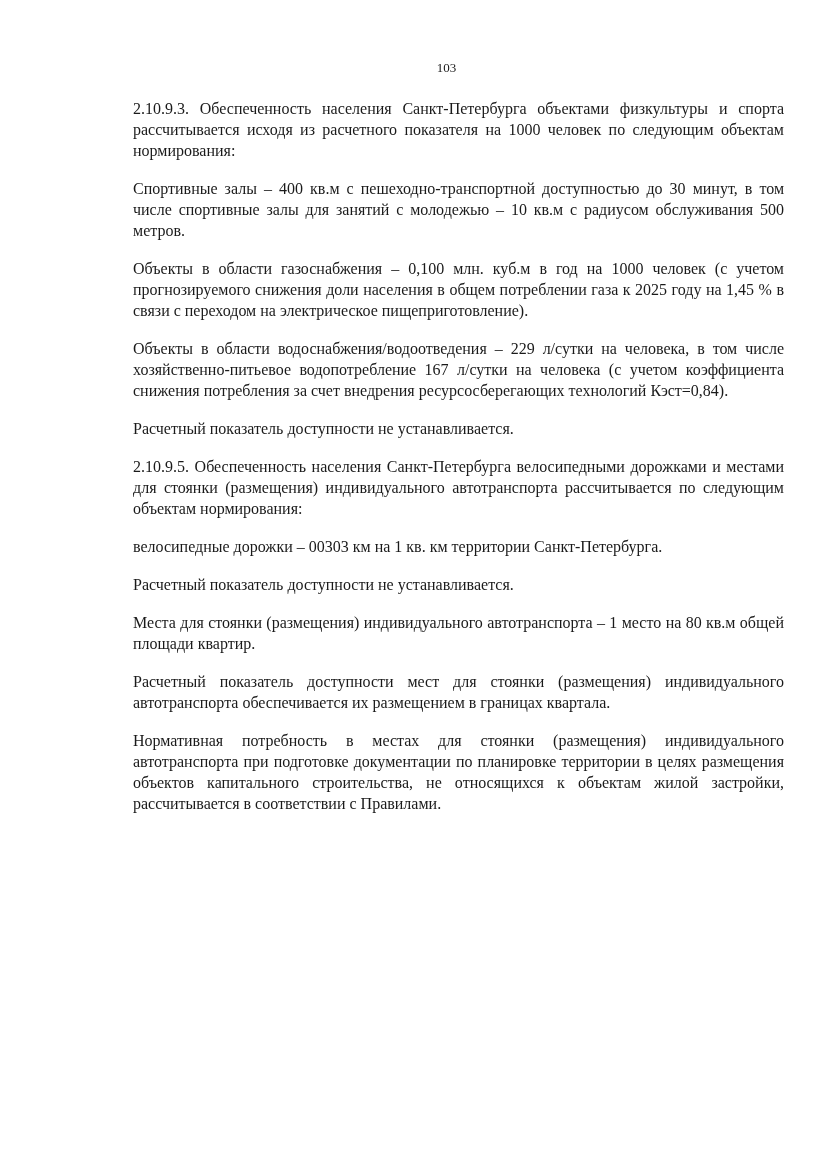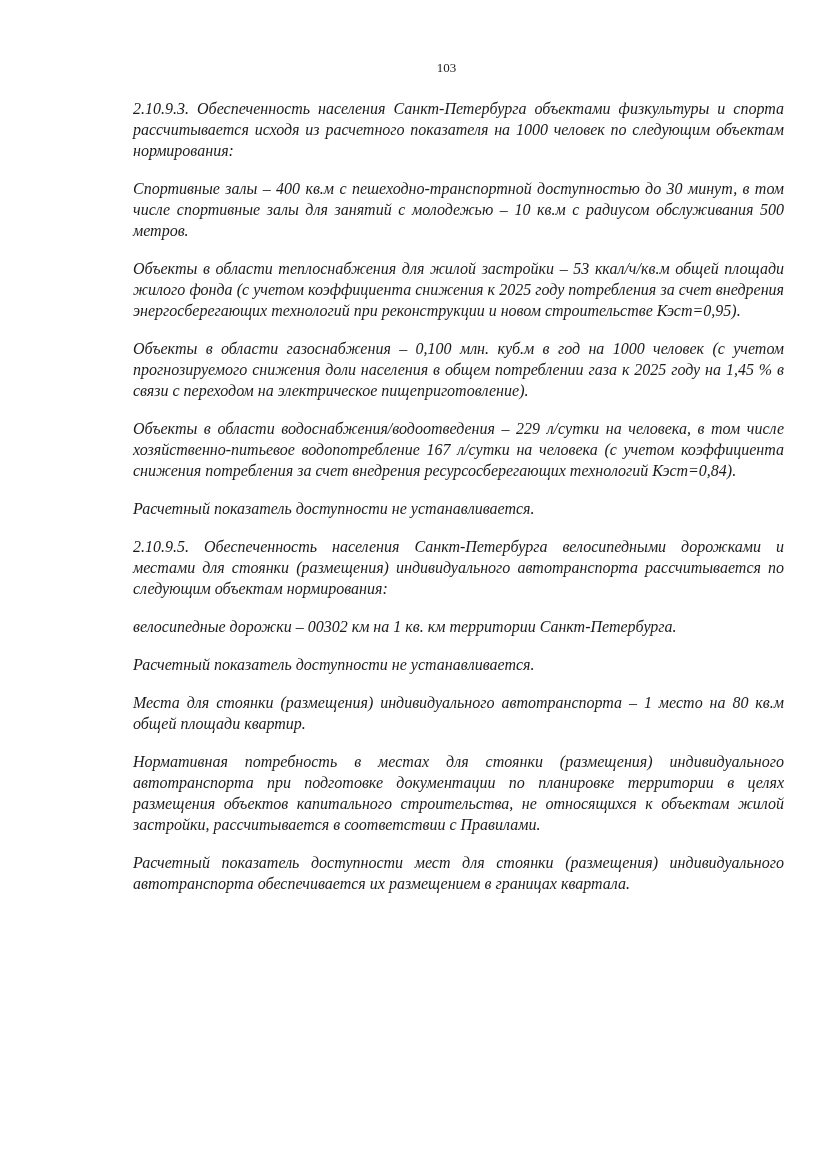--- a/index.html
+++ b/index.html
@@ -42,7 +42,6 @@
     }
     .content p {
       margin: 0 0 17px 0;
-      font-style: italic;
     }
   </style>
 </head>

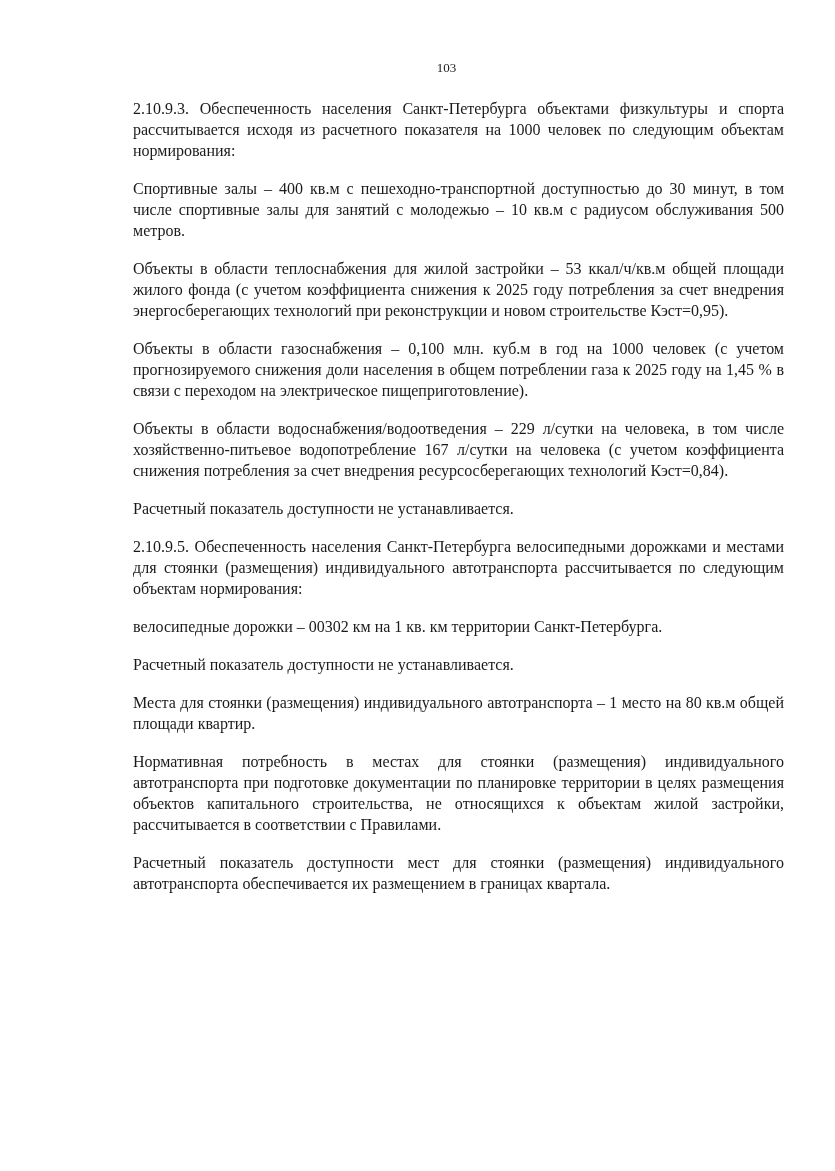--- a/index.html
+++ b/index.html
@@ -53,7 +53,6 @@
   <div class="content">
     <p>2.10.9.3. Обеспеченность населения Санкт-Петербурга объектами физкультуры и спорта рассчитывается исходя из расчетного показателя на 1000 человек по следующим объектам нормирования:</p>
     <p>Спортивные залы – 400 кв.м с пешеходно-транспортной доступностью до 30 минут, в том числе спортивные залы для занятий с молодежью – 10 кв.м с радиусом обслуживания 500 метров.</p>
-    <p>Объекты в области теплоснабжения для жилой застройки – 53 ккал/ч/кв.м общей площади жилого фонда (с учетом коэффициента снижения к 2025 году потребления за счет внедрения энергосберегающих технологий при реконструкции и новом строительстве Кэст=0,95).</p>
     <p>Объекты в области газоснабжения – 0,100 млн. куб.м в год на 1000 человек (с учетом прогнозируемого снижения доли населения в общем потреблении газа к 2025 году на 1,45 % в связи с переходом на электрическое пищеприготовление).</p>
     <p>Объекты в области водоснабжения/водоотведения – 229 л/сутки на человека, в том числе хозяйственно-питьевое водопотребление 167 л/сутки на человека (с учетом коэффициента снижения потребления за счет внедрения ресурсосберегающих технологий Кэст=0,84).</p>
     <p>Расчетный показатель доступности не устанавливается.</p>

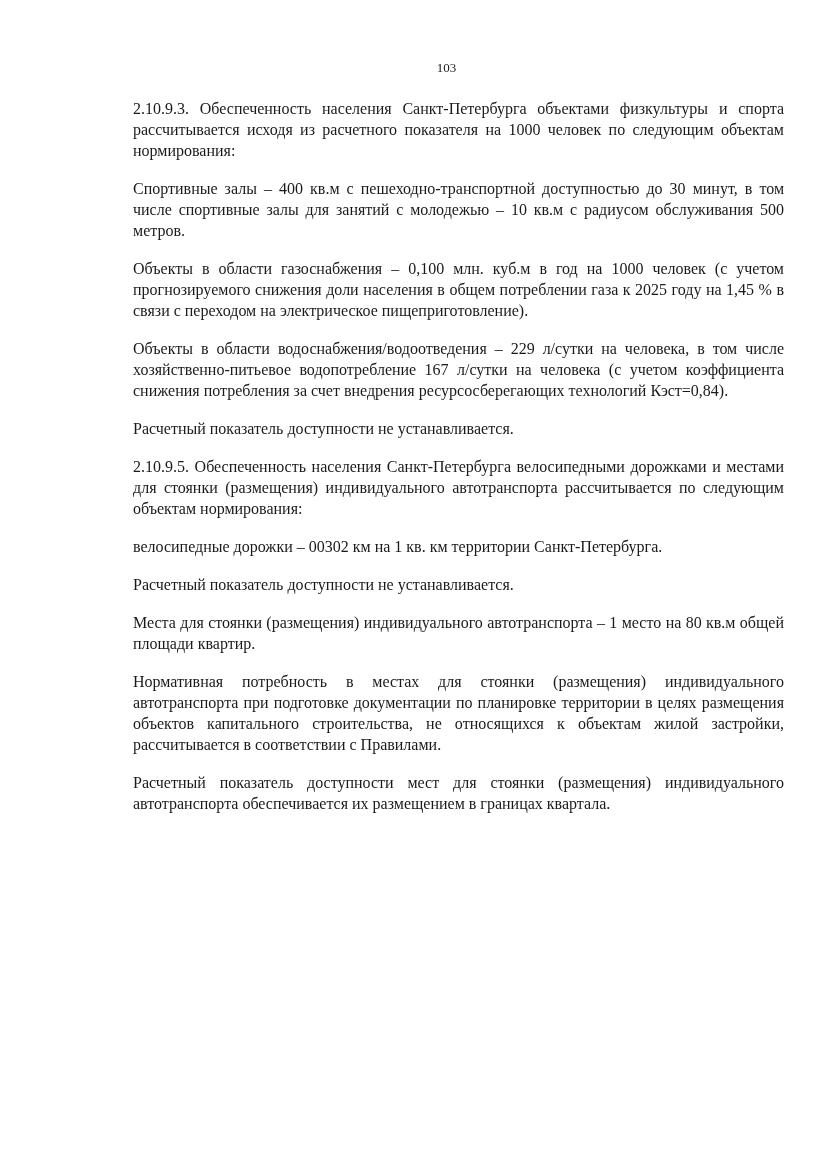--- a/index.html
+++ b/index.html
@@ -57,7 +57,7 @@
     <p>Объекты в области водоснабжения/водоотведения – 229 л/сутки на человека, в том числе хозяйственно-питьевое водопотребление 167 л/сутки на человека (с учетом коэффициента снижения потребления за счет внедрения ресурсосберегающих технологий Кэст=0,84).</p>
     <p>Расчетный показатель доступности не устанавливается.</p>
     <p>2.10.9.5. Обеспеченность населения Санкт-Петербурга велосипедными дорожками и местами для стоянки (размещения) индивидуального автотранспорта рассчитывается по следующим объектам нормирования:</p>
-    <p>велосипедные дорожки – 00302 км на 1 кв. км территории Санкт-Петербурга.</p>
+    <p>велосипедные дорожки – 00303 км на 1 кв. км территории Санкт-Петербурга.</p>
     <p>Расчетный показатель доступности не устанавливается.</p>
     <p>Места для стоянки (размещения) индивидуального автотранспорта – 1 место на 80 кв.м общей площади квартир.</p>
     <p>Нормативная потребность в местах для стоянки (размещения) индивидуального автотранспорта при подготовке документации по планировке территории в целях размещения объектов капитального строительства, не относящихся к объектам жилой застройки, рассчитывается в соответствии с Правилами.</p>

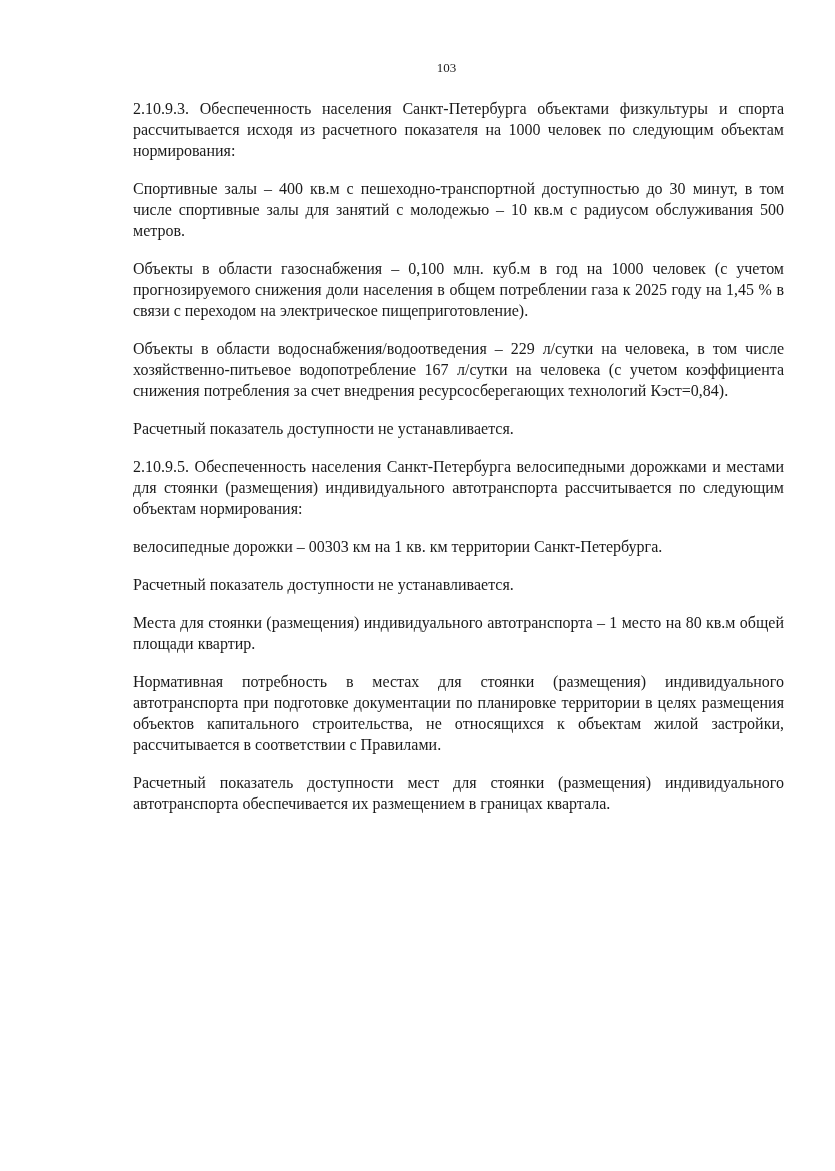--- a/index.html
+++ b/index.html
@@ -60,8 +60,8 @@
     <p>велосипедные дорожки – 00303 км на 1 кв. км территории Санкт-Петербурга.</p>
     <p>Расчетный показатель доступности не устанавливается.</p>
     <p>Места для стоянки (размещения) индивидуального автотранспорта – 1 место на 80 кв.м общей площади квартир.</p>
+    <p>Расчетный показатель доступности мест для стоянки (размещения) индивидуального автотранспорта обеспечивается их размещением в границах квартала.</p>
     <p>Нормативная потребность в местах для стоянки (размещения) индивидуального автотранспорта при подготовке документации по планировке территории в целях размещения объектов капитального строительства, не относящихся к объектам жилой застройки, рассчитывается в соответствии с Правилами.</p>
-    <p>Расчетный показатель доступности мест для стоянки (размещения) индивидуального автотранспорта обеспечивается их размещением в границах квартала.</p>
   </div>
 </div>
 

